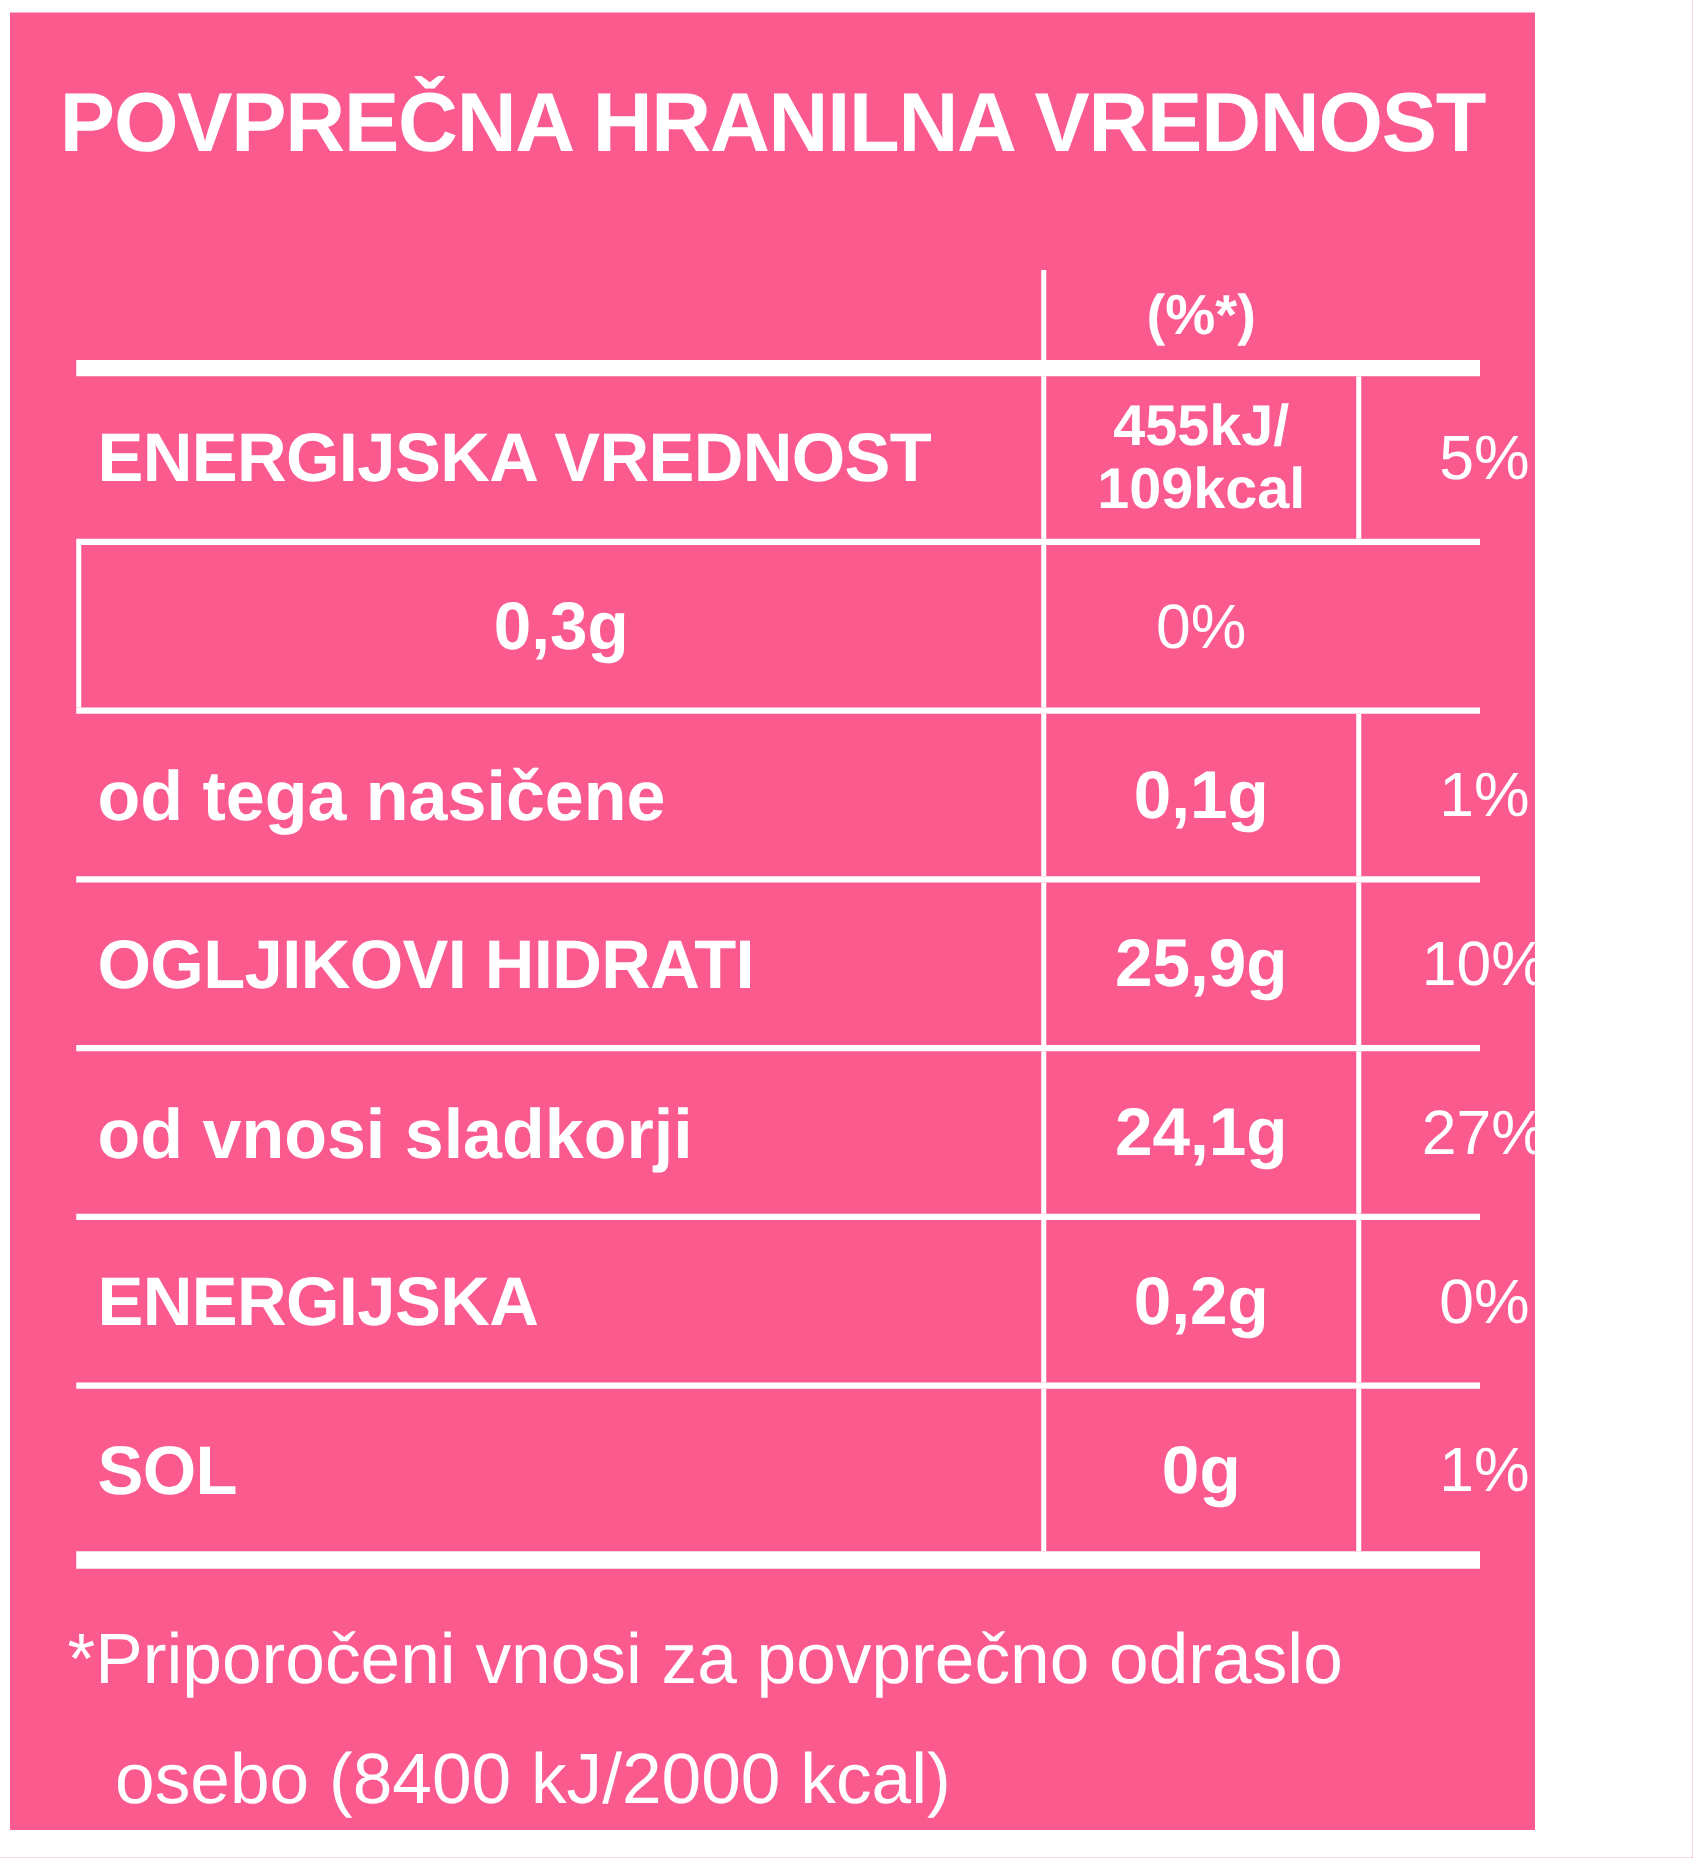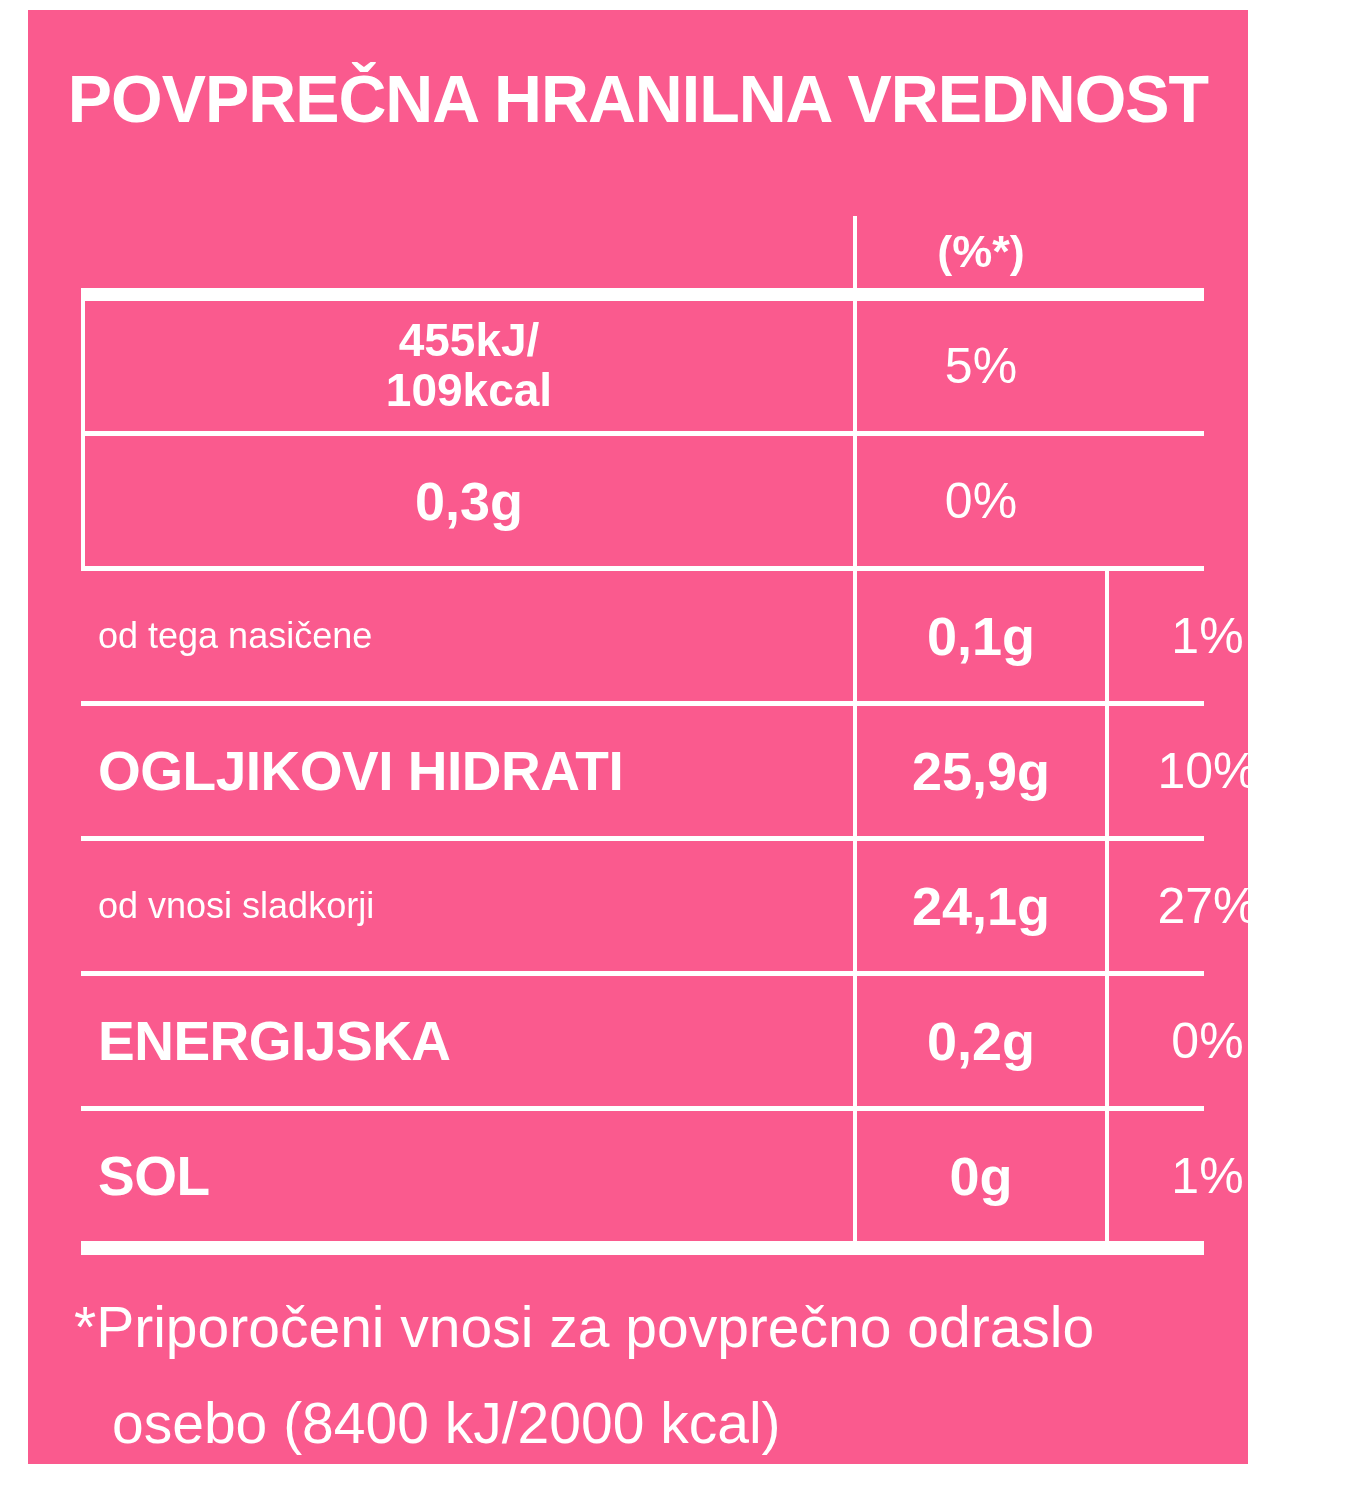--- a/index.html
+++ b/index.html
@@ -16,7 +16,7 @@
   }
   .panel {
     position: absolute;
-    left: 28px;
+    left: 8px;
     top: 10px;
     width: 1220px;
     height: 1454px;

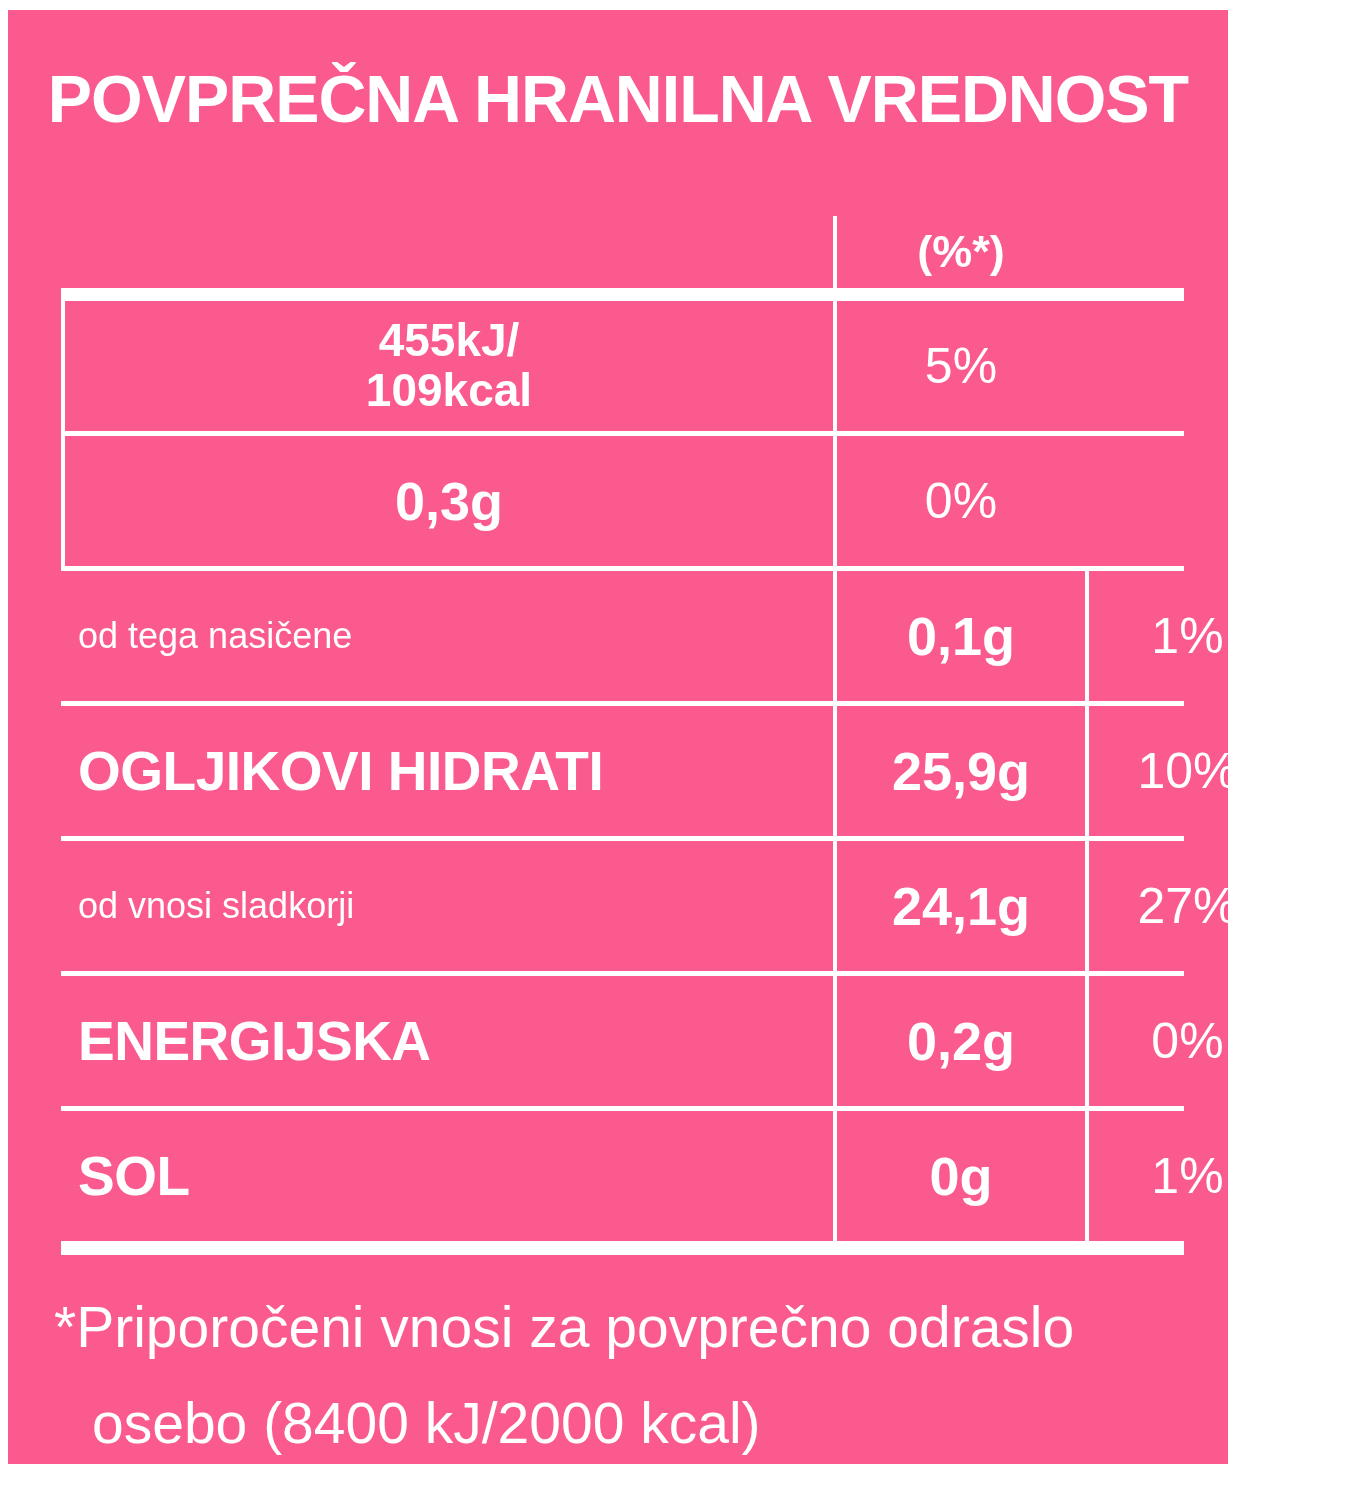--- a/index.html
+++ b/index.html
@@ -122,6 +122,7 @@
     </div>
 
     <div class="row data">
+      <div class="cell c1 label-strong">ENERGIJSKA VREDNOST</div>
       <div class="cell c2 value two-line">455kJ/
 109kcal</div>
       <div class="cell c3 pct">5%</div>

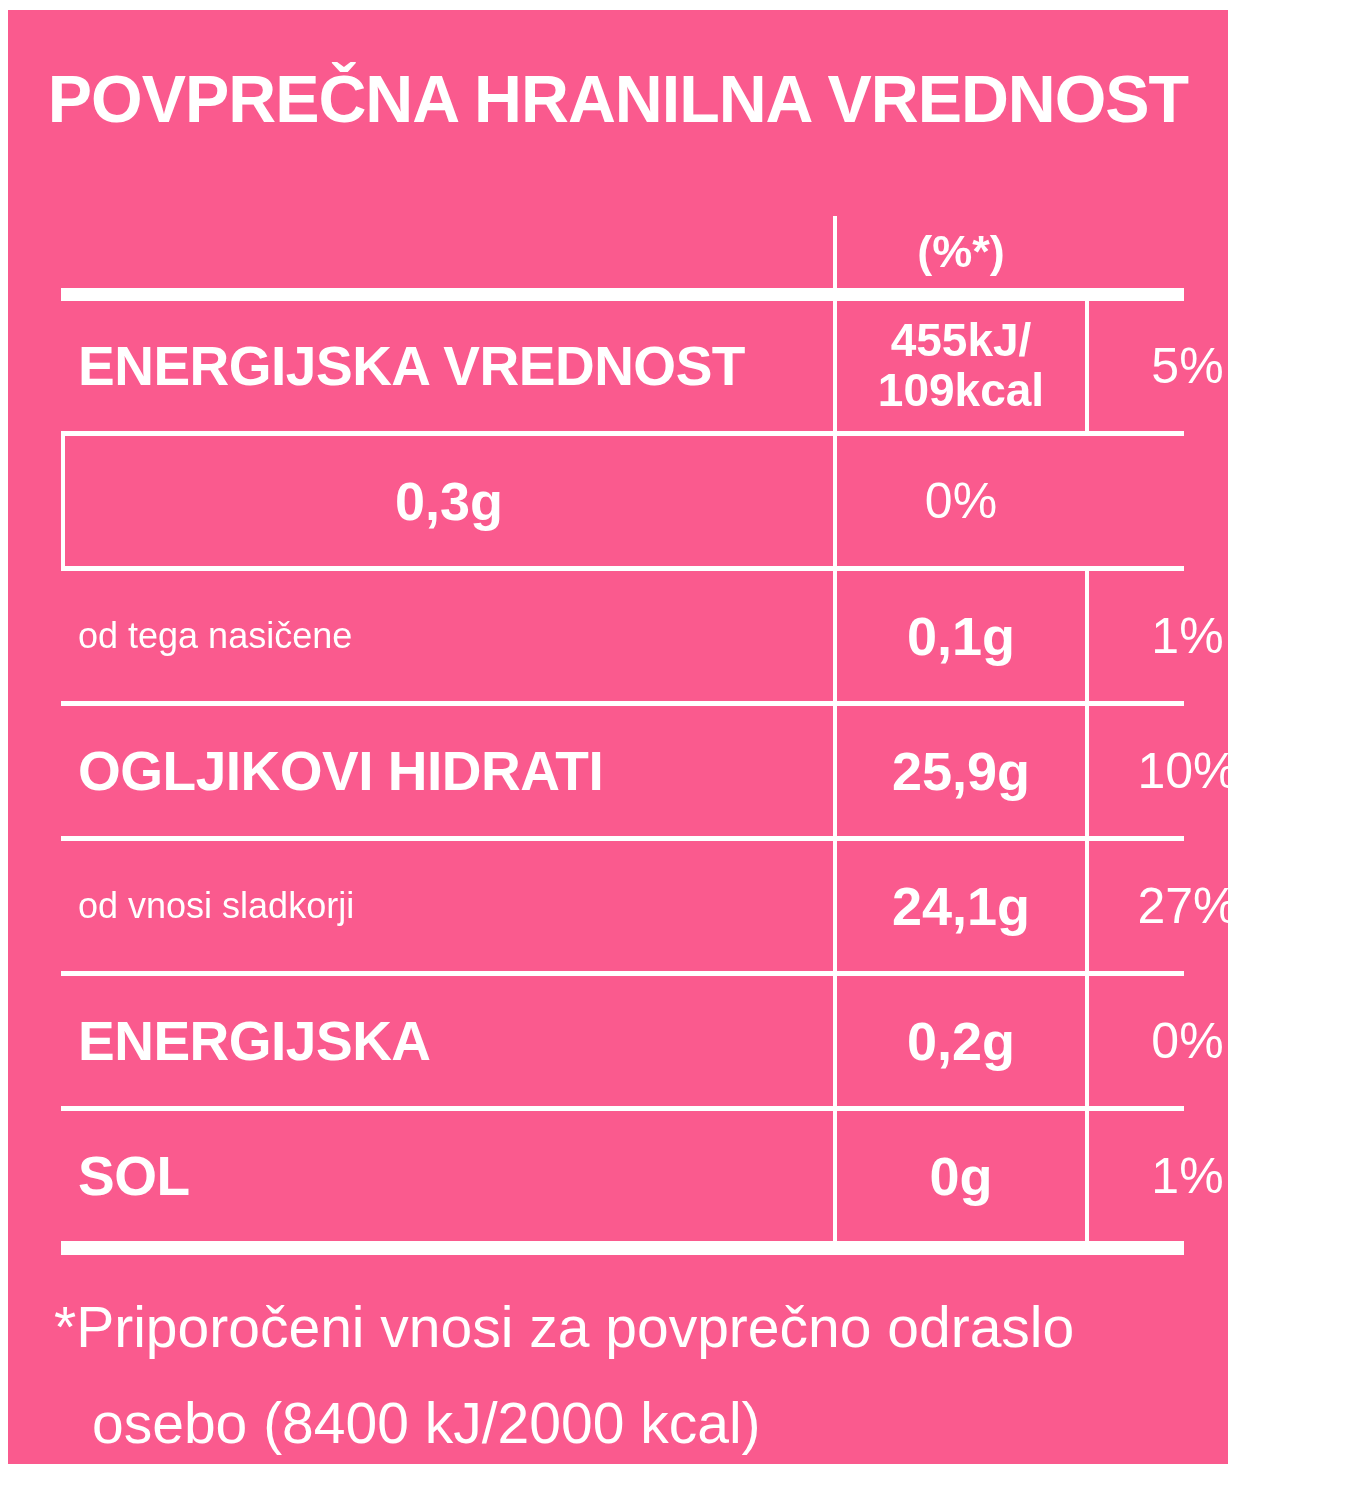--- a/index.html
+++ b/index.html
@@ -81,8 +81,8 @@
     white-space: nowrap;
   }
   .label-plain {
-    font-weight: 400;
-    font-size: 36px;
+    font-weight: 700;
+    font-size: 56px;
     white-space: nowrap;
   }
   .value {

